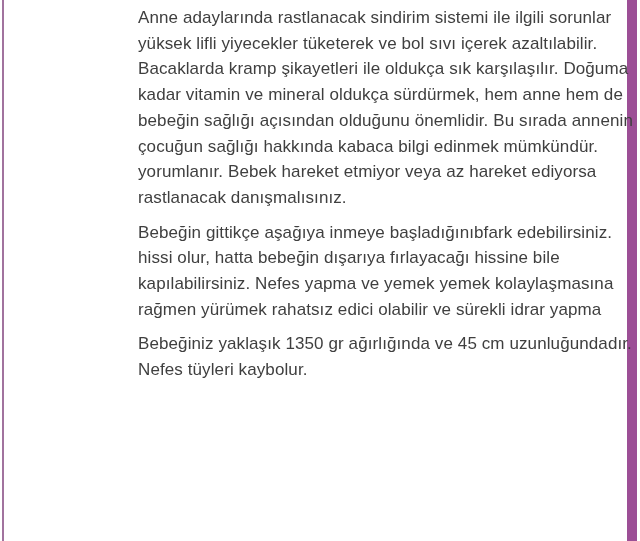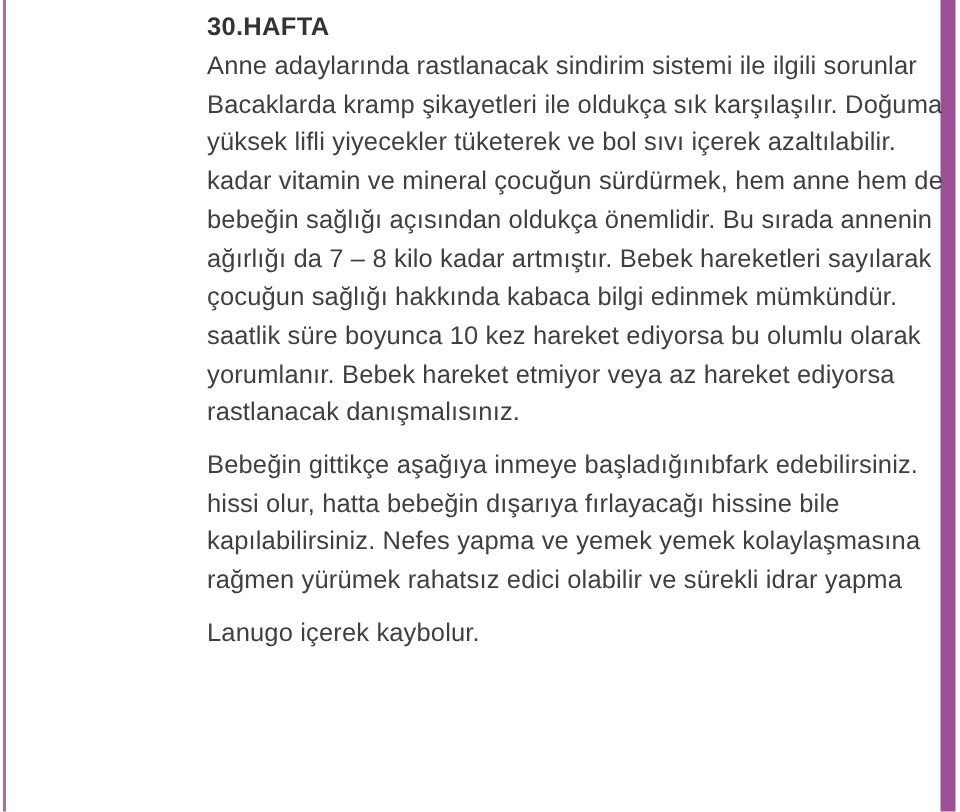--- a/index.html
+++ b/index.html
@@ -65,7 +65,6 @@
 <div class="right-accent-bar"></div>
 
 <div class="content">
-  <div class="week-title">30.HAFTA</div>
 
   <div class="para">
     <div class="line">Anne adaylarında rastlanacak sindirim sistemi ile ilgili sorunlar</div>

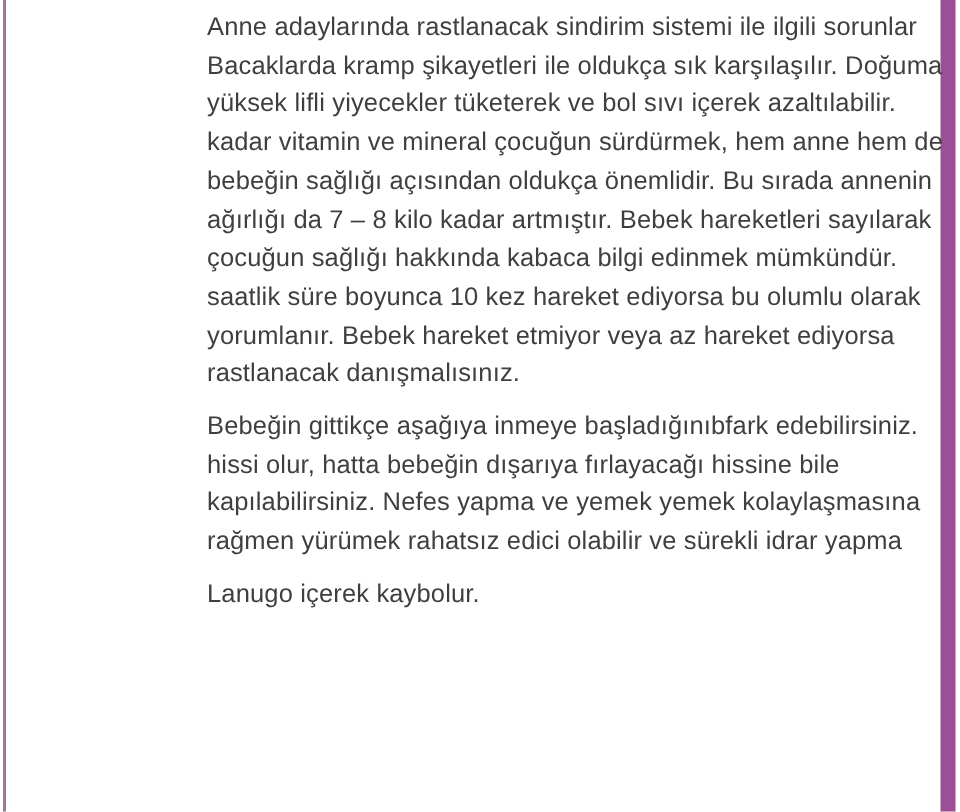--- a/index.html
+++ b/index.html
@@ -68,8 +68,8 @@
 
   <div class="para">
     <div class="line">Anne adaylarında rastlanacak sindirim sistemi ile ilgili sorunlar</div>
+    <div class="line">yüksek lifli yiyecekler tüketerek ve bol sıvı içerek azaltılabilir.</div>
     <div class="line">Bacaklarda kramp şikayetleri ile oldukça sık karşılaşılır. Doğuma</div>
-    <div class="line">yüksek lifli yiyecekler tüketerek ve bol sıvı içerek azaltılabilir.</div>
     <div class="line">kadar vitamin ve mineral çocuğun sürdürmek, hem anne hem de</div>
     <div class="line">bebeğin sağlığı açısından oldukça önemlidir. Bu sırada annenin</div>
     <div class="line">ağırlığı da 7 – 8 kilo kadar artmıştır. Bebek hareketleri sayılarak</div>

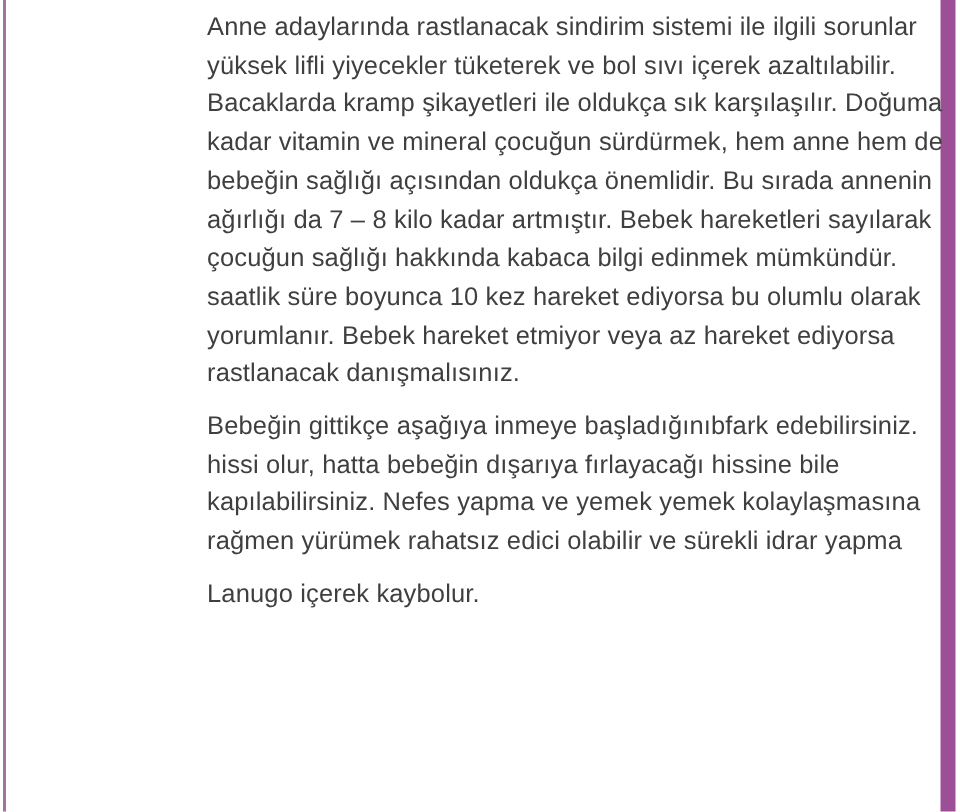--- a/index.html
+++ b/index.html
@@ -70,7 +70,7 @@
     <div class="line">Anne adaylarında rastlanacak sindirim sistemi ile ilgili sorunlar</div>
     <div class="line">yüksek lifli yiyecekler tüketerek ve bol sıvı içerek azaltılabilir.</div>
     <div class="line">Bacaklarda kramp şikayetleri ile oldukça sık karşılaşılır. Doğuma</div>
-    <div class="line">kadar vitamin ve mineral çocuğun sürdürmek, hem anne hem de</div>
+    <div class="line">kadar vitamin ve mineral oldukça sürdürmek, hem anne hem de</div>
     <div class="line">bebeğin sağlığı açısından oldukça önemlidir. Bu sırada annenin</div>
     <div class="line">ağırlığı da 7 – 8 kilo kadar artmıştır. Bebek hareketleri sayılarak</div>
     <div class="line">çocuğun sağlığı hakkında kabaca bilgi edinmek mümkündür.</div>

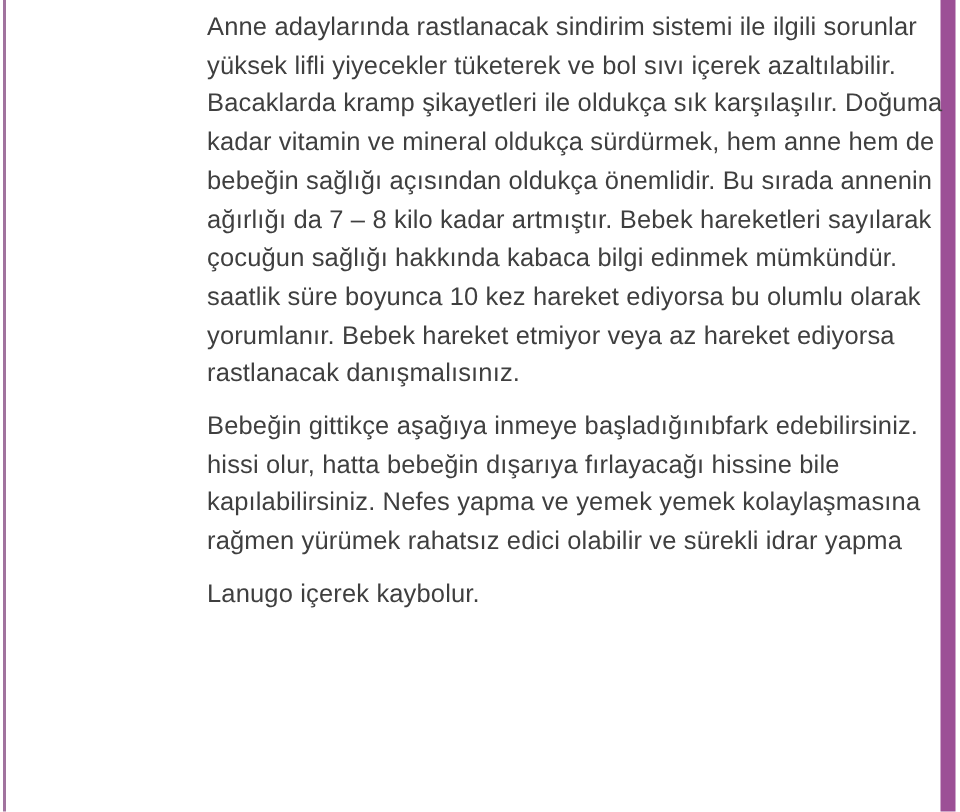--- a/index.html
+++ b/index.html
@@ -71,7 +71,7 @@
     <div class="line">yüksek lifli yiyecekler tüketerek ve bol sıvı içerek azaltılabilir.</div>
     <div class="line">Bacaklarda kramp şikayetleri ile oldukça sık karşılaşılır. Doğuma</div>
     <div class="line">kadar vitamin ve mineral oldukça sürdürmek, hem anne hem de</div>
-    <div class="line">bebeğin sağlığı açısından oldukça önemlidir. Bu sırada annenin</div>
+    <div class="line">bebeğin sağlığı açısından olduğunu önemlidir. Bu sırada annenin</div>
     <div class="line">ağırlığı da 7 – 8 kilo kadar artmıştır. Bebek hareketleri sayılarak</div>
     <div class="line">çocuğun sağlığı hakkında kabaca bilgi edinmek mümkündür.</div>
     <div class="line">saatlik süre boyunca 10 kez hareket ediyorsa bu olumlu olarak</div>

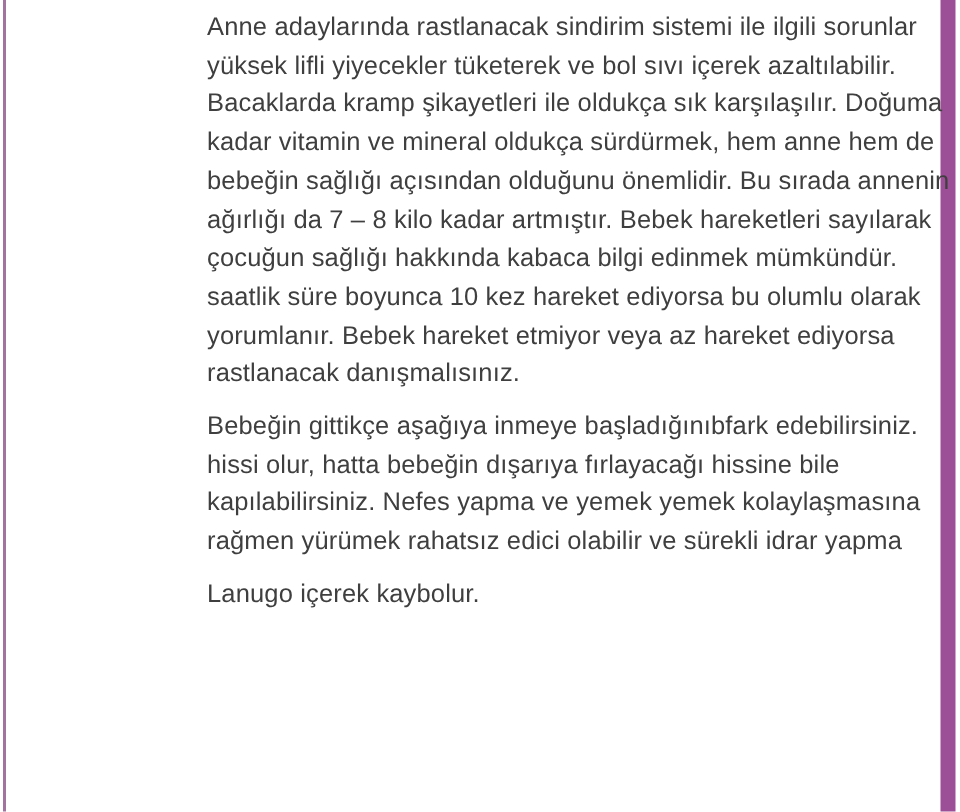--- a/index.html
+++ b/index.html
@@ -72,7 +72,6 @@
     <div class="line">Bacaklarda kramp şikayetleri ile oldukça sık karşılaşılır. Doğuma</div>
     <div class="line">kadar vitamin ve mineral oldukça sürdürmek, hem anne hem de</div>
     <div class="line">bebeğin sağlığı açısından olduğunu önemlidir. Bu sırada annenin</div>
-    <div class="line">ağırlığı da 7 – 8 kilo kadar artmıştır. Bebek hareketleri sayılarak</div>
     <div class="line">çocuğun sağlığı hakkında kabaca bilgi edinmek mümkündür.</div>
     <div class="line">saatlik süre boyunca 10 kez hareket ediyorsa bu olumlu olarak</div>
     <div class="line">yorumlanır. Bebek hareket etmiyor veya az hareket ediyorsa</div>

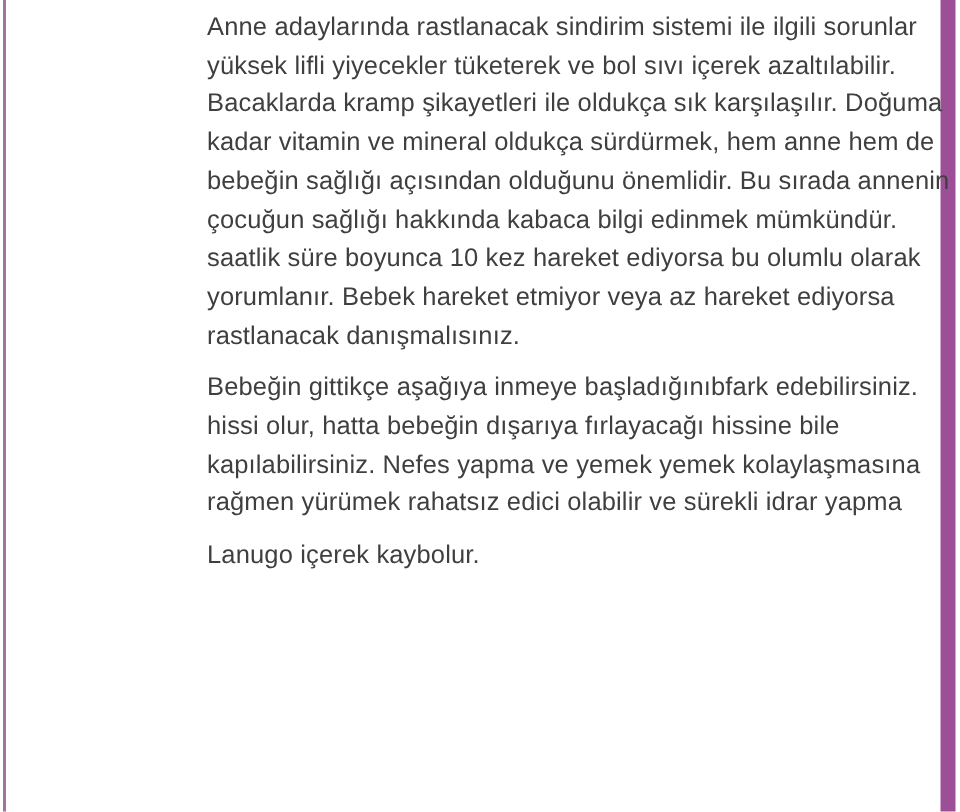--- a/index.html
+++ b/index.html
@@ -73,7 +73,6 @@
     <div class="line">kadar vitamin ve mineral oldukça sürdürmek, hem anne hem de</div>
     <div class="line">bebeğin sağlığı açısından olduğunu önemlidir. Bu sırada annenin</div>
     <div class="line">çocuğun sağlığı hakkında kabaca bilgi edinmek mümkündür.</div>
-    <div class="line">saatlik süre boyunca 10 kez hareket ediyorsa bu olumlu olarak</div>
     <div class="line">yorumlanır. Bebek hareket etmiyor veya az hareket ediyorsa</div>
     <div class="line">rastlanacak danışmalısınız.</div>
   </div>

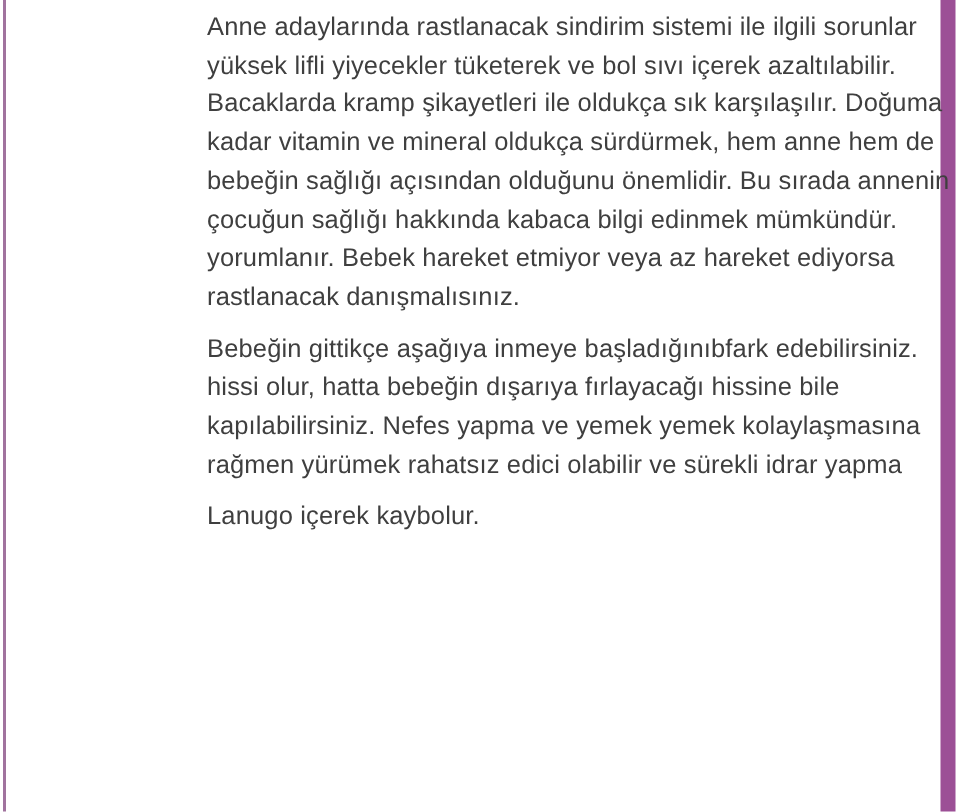--- a/index.html
+++ b/index.html
@@ -85,6 +85,7 @@
   </div>
 
   <div class="para">
+    <div class="line">Bebeğiniz yaklaşık 1350 gr ağırlığında ve 45 cm uzunluğundadır.</div>
     <div class="line">Lanugo içerek kaybolur.</div>
   </div>
 </div>

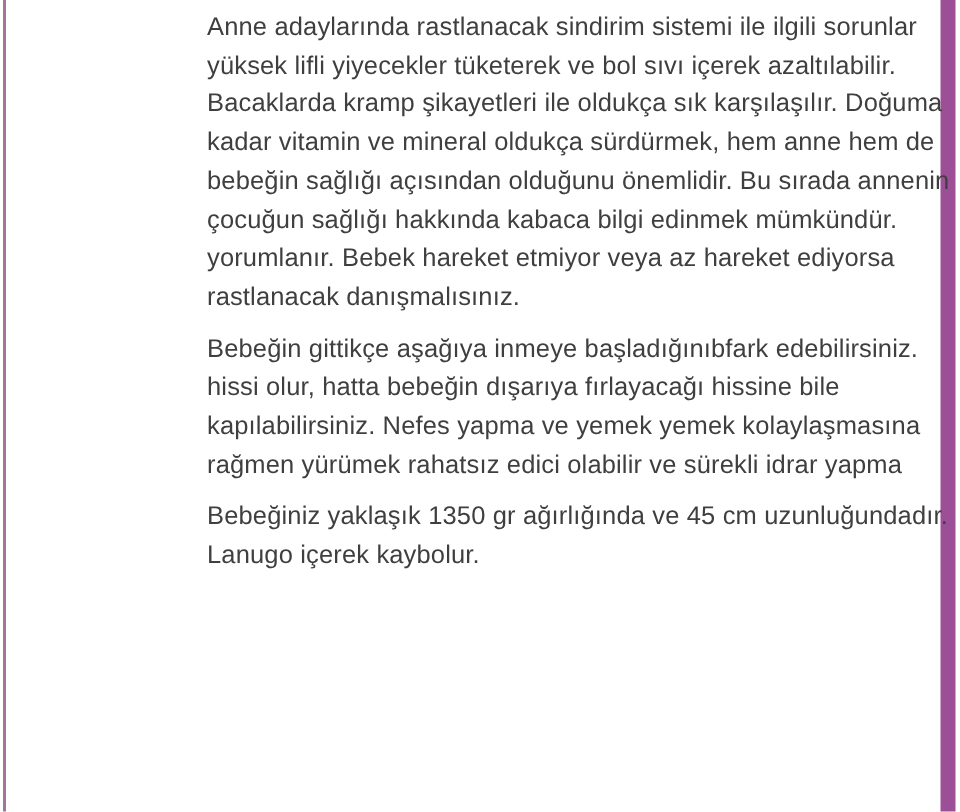--- a/index.html
+++ b/index.html
@@ -86,7 +86,7 @@
 
   <div class="para">
     <div class="line">Bebeğiniz yaklaşık 1350 gr ağırlığında ve 45 cm uzunluğundadır.</div>
-    <div class="line">Lanugo içerek kaybolur.</div>
+    <div class="line">Nefes tüyleri kaybolur.</div>
   </div>
 </div>
 

